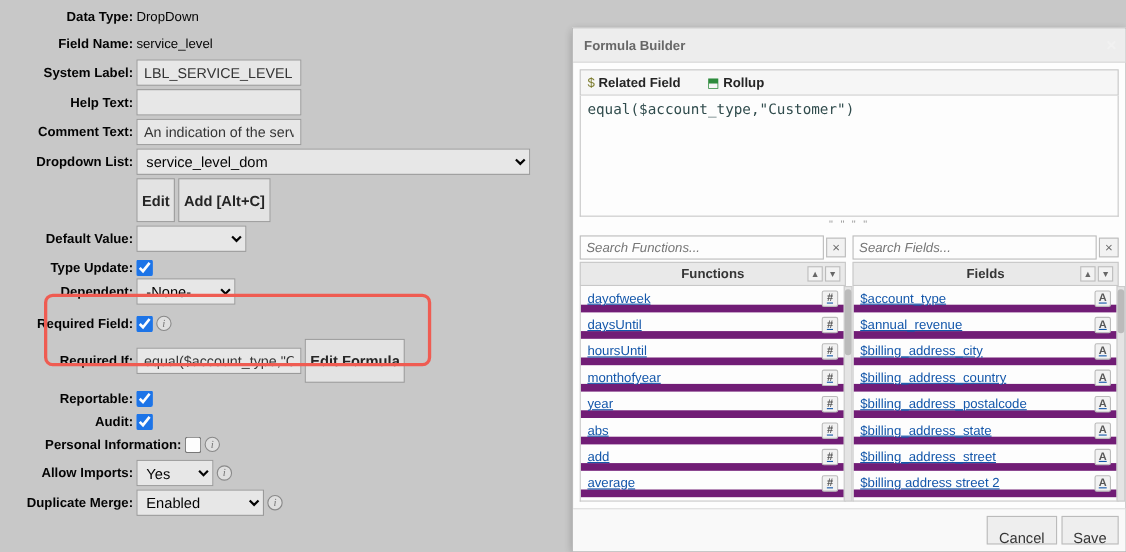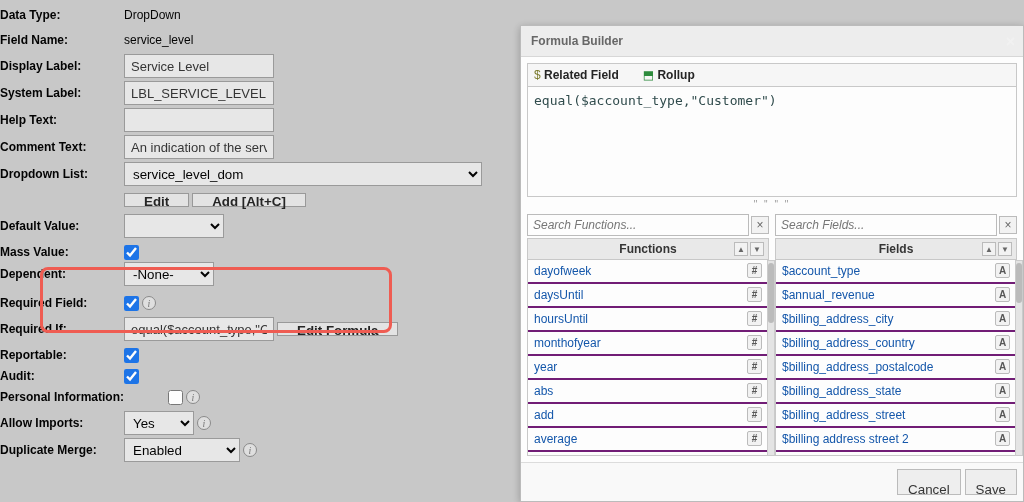--- a/index.html
+++ b/index.html
@@ -26,7 +26,7 @@
     }
     .label {
       width: 124px;
-      text-align: left;
+      text-align: right;
       font-weight: bold;
       color: #000;
       padding-right: 3px;

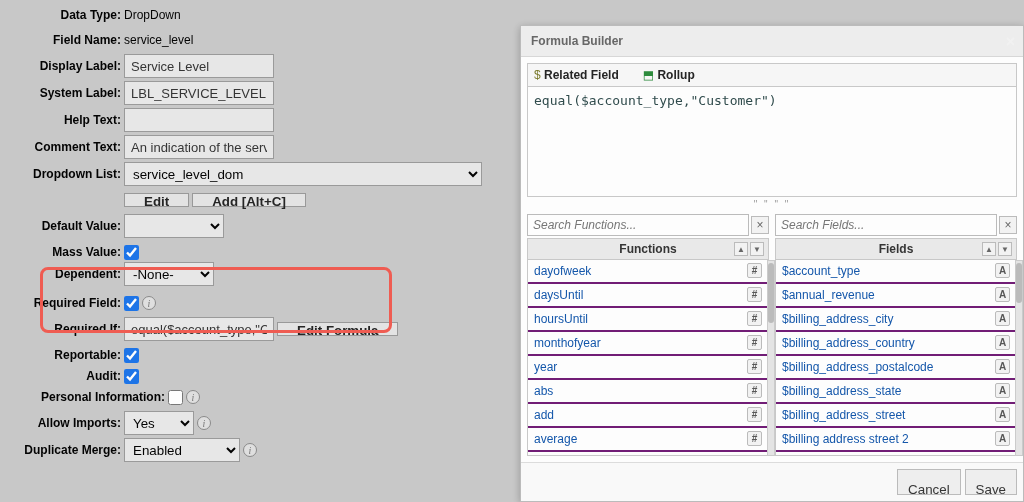--- a/index.html
+++ b/index.html
@@ -186,12 +186,6 @@
       <div class="label">Field Name:</div>
       <div class="val">
         <span class="textval">service_level</span>
-      </div>
-    </div>
-  <div class="row">
-      <div class="label">Display Label:</div>
-      <div class="val">
-        <input class="inp w150" value="Service Level" style="">
       </div>
     </div>
   <div class="row">

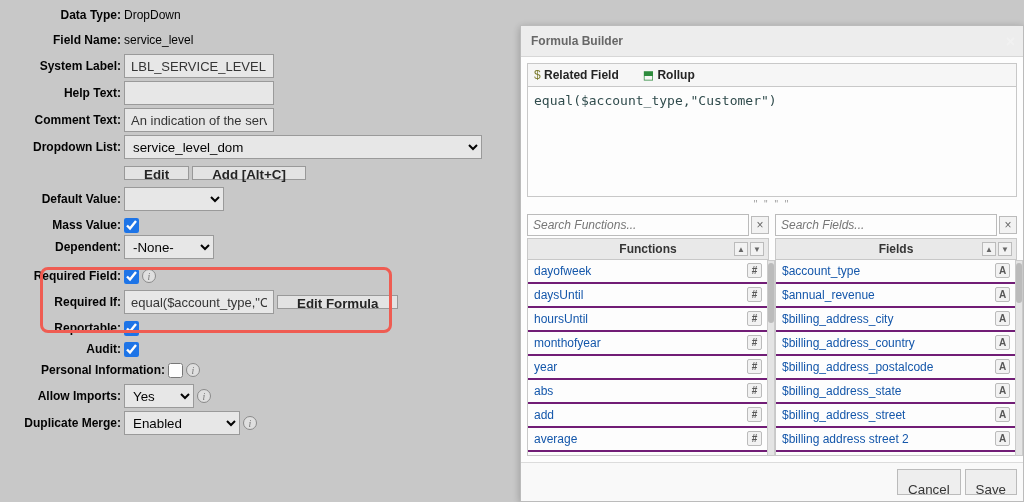--- a/index.html
+++ b/index.html
@@ -61,7 +61,7 @@
       color: #222;
       cursor: pointer;
     }
-    .btn.small { height: 14px; padding: 0 19px; font-weight: bold; }
+    .btn.small { height: 40px; padding: 0 4px; font-weight: bold; }
     input[type=checkbox].chk { width: 15px; height: 15px; accent-color: #1a73e8; }
     .info {
       width: 14px; height: 14px; border-radius: 50%;

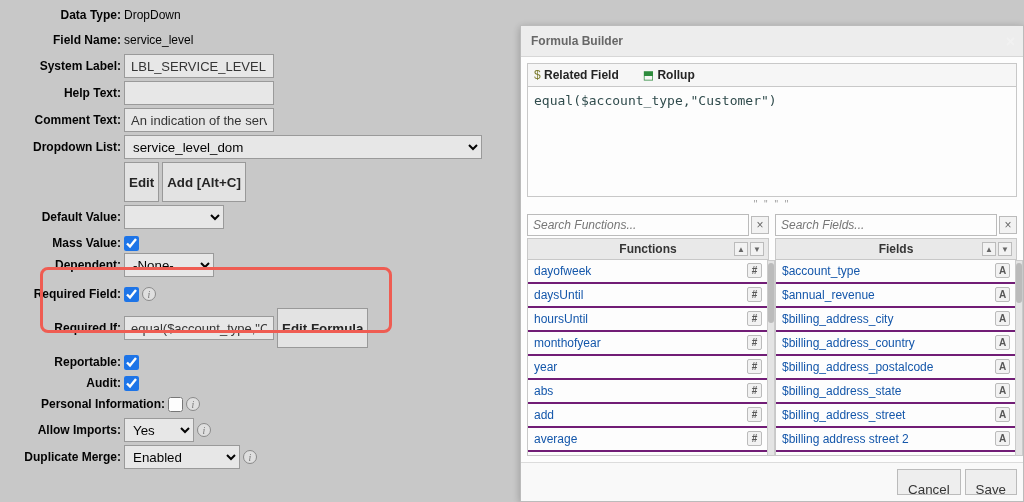--- a/index.html
+++ b/index.html
@@ -226,7 +226,7 @@
       </div>
     </div>
   <div class="row">
-      <div class="label">Mass Value:</div>
+      <div class="label">Type Update:</div>
       <div class="val">
         <input type="checkbox" class="chk" checked="" style="">
       </div>

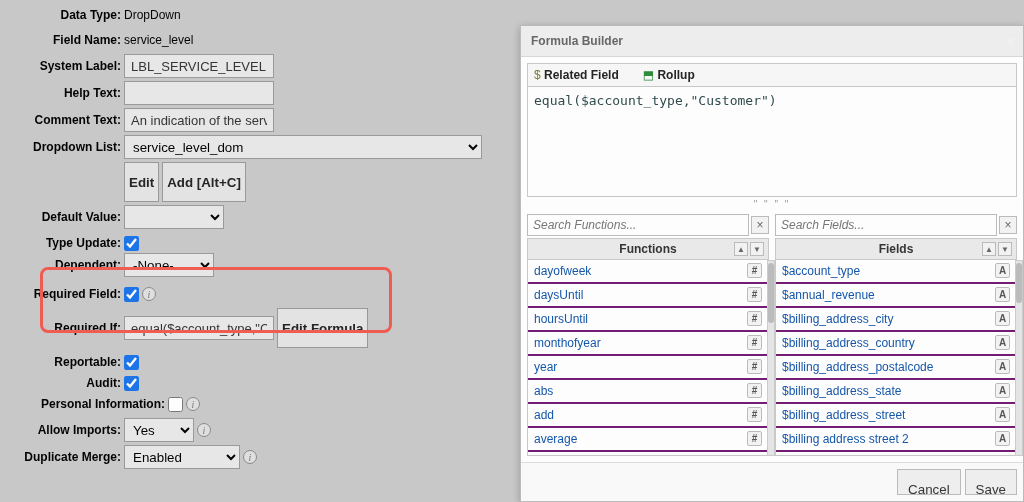--- a/index.html
+++ b/index.html
@@ -145,12 +145,13 @@
     .sorticons span { width:14px; height:14px; border:1px solid #bbb; background:#f3f3f3; font-size:8px; display:flex; align-items:center; justify-content:center; color:#666;}
     .plist { border:1px solid #c8c8c8; border-top:none; flex:1; overflow-y:hidden; background:#fff; }
     .pitem {
-      display:flex; align-items:flex-end; justify-content:space-between;
+      display:flex; align-items:flex-start; justify-content:space-between;
       padding: 4px 6px;
       color:#1155aa; cursor:pointer;
-      border-bottom: 2px solid #701a75;
+      border-bottom: 7px solid #701a75;
       height: 24px;
       font-size: 12px;
+      text-decoration: underline;
     }
     .pitem .badge {
       min-width:15px; height:15px; border:1px solid #bbb; background:#f3f3f3;

